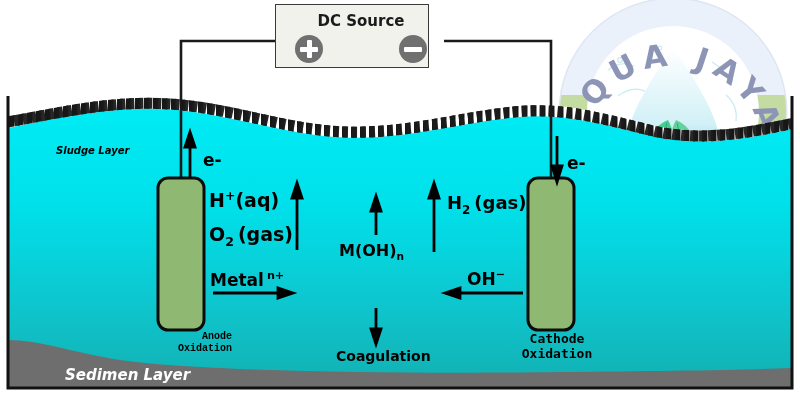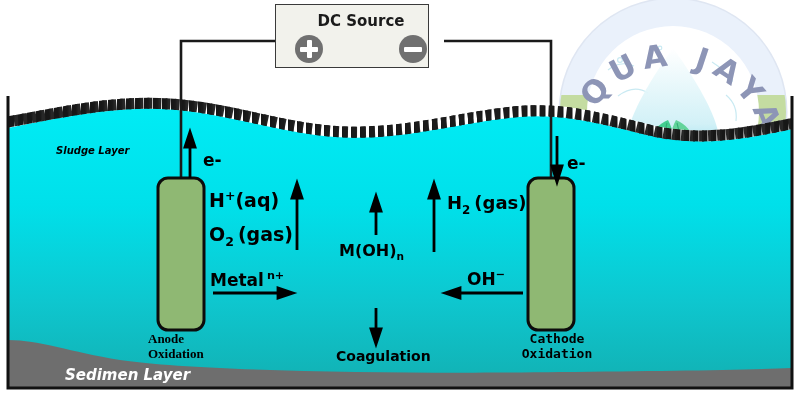--- a/index.html
+++ b/index.html
@@ -99,8 +99,8 @@
   #label-h2      { left: 447px; top: 194px; font-size: 18px; }
   #label-ohminus { left: 467px; top: 269px; font-size: 17px; }
   #label-anode {
-    left: 148px; top: 331px; width: 84px; text-align: left;
-    font-family: Liberation Serif, serif; font-size: 13px; line-height: 1.18;
+    left: 148px; top: 331px; width: 84px; text-align: right;
+    font-family: Liberation Mono, monospace; font-size: 10px; line-height: 1.18;
   }
   #label-cathode {
     left: 512px; top: 331px; width: 90px; text-align: center;

